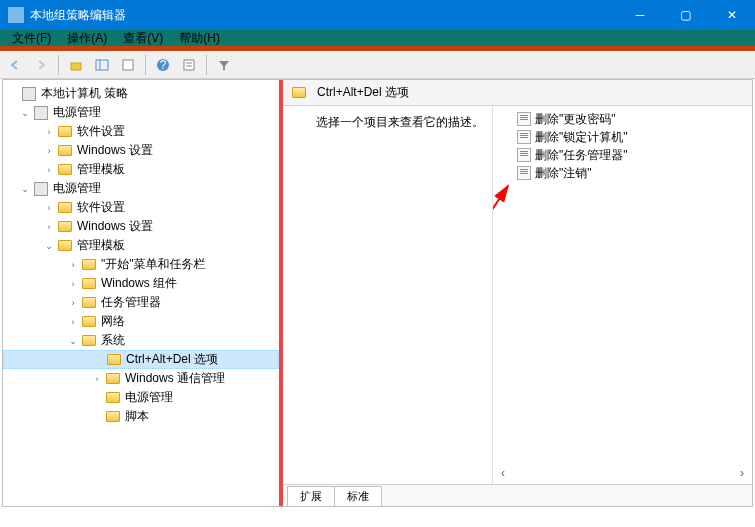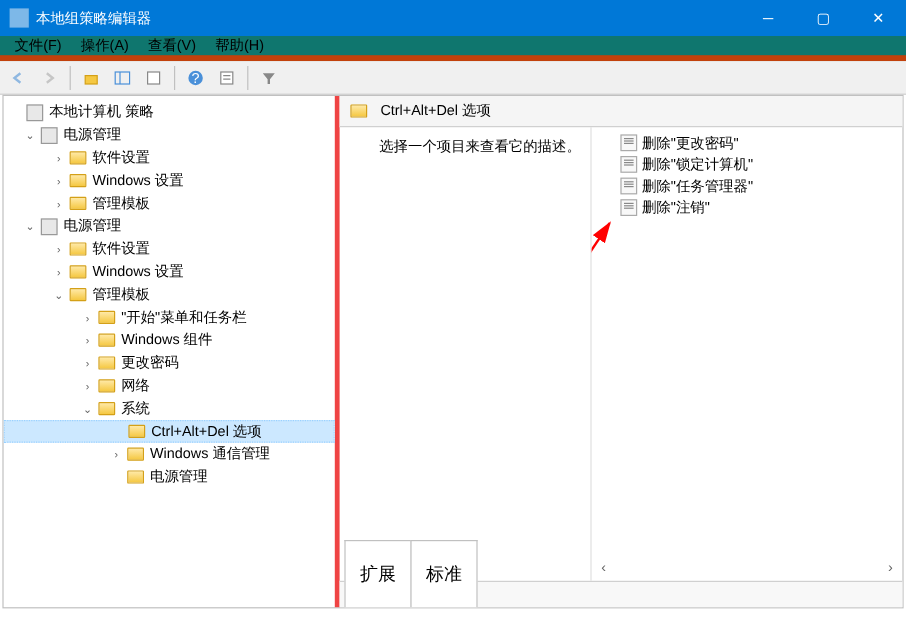--- a/index.html
+++ b/index.html
@@ -201,7 +201,7 @@
         <span class="tree-icon">
           <span class="folder-icon"></span>
         </span>
-        <span>更改密码</span>
+        <span>任务管理器</span>
       </div>
     <div class="tree-node" style="padding-left:64px">
         <span class="tree-toggle">›</span>

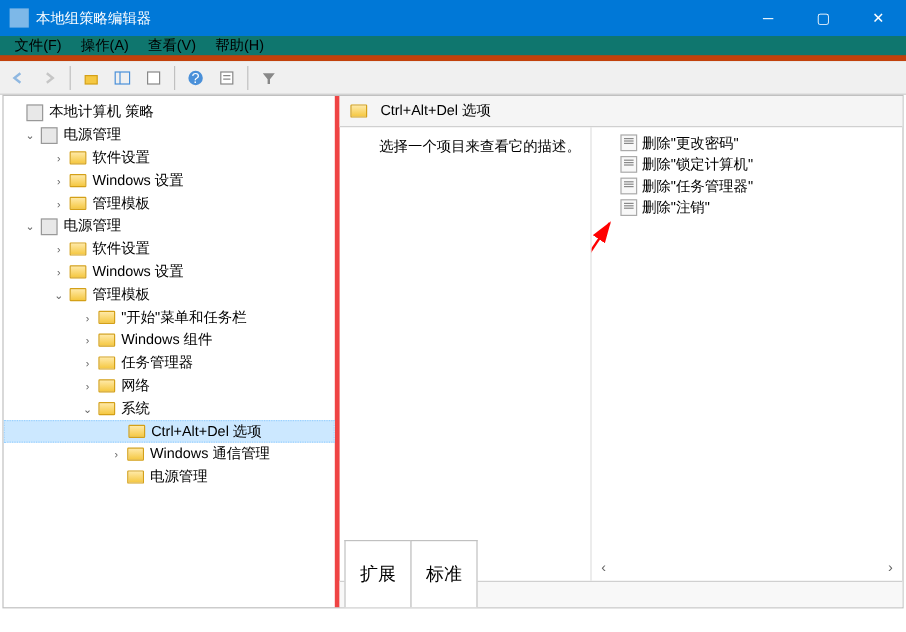--- a/index.html
+++ b/index.html
@@ -238,6 +238,13 @@
         </span>
         <span>电源管理</span>
       </div>
+    <div class="tree-node" style="padding-left:88px">
+        <span class="tree-toggle"></span>
+        <span class="tree-icon">
+          <span class="folder-icon"></span>
+        </span>
+        <span>脚本</span>
+      </div>
   </div>
 
   <div class="right-panel">

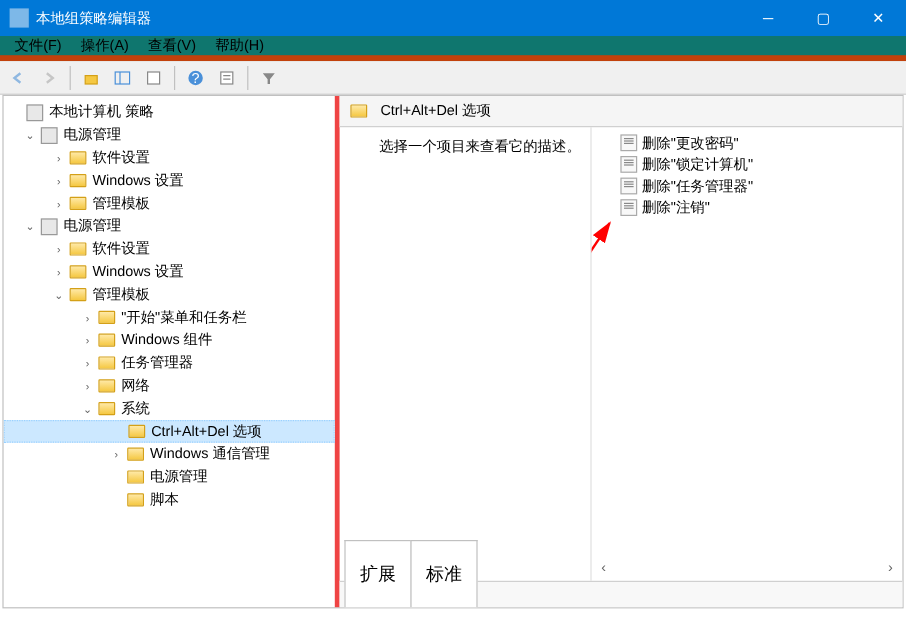--- a/index.html
+++ b/index.html
@@ -39,7 +39,7 @@
 .setting-icon::before { content: ""; position: absolute; left: 2px; top: 2px; right: 2px; height: 1px; background: #888; box-shadow: 0 2px #888, 0 4px #888; }
 
 .tabs { height: 22px; border-top: 1px solid #d0d0d0; display: flex; align-items: flex-end; padding-left: 4px; background: #f8f8f8; }
-.tab { padding: 18px 12px; border: 1px solid #c0c0c0; border-bottom: none; background: #fff; margin-right: -1px; font-size: 15px; }
+.tab { padding: 2px 12px; border: 1px solid #c0c0c0; border-bottom: none; background: #fff; margin-right: -1px; font-size: 11px; }
 .tab.active { background: #fff; }
 
 .statusbar { height: 30px; background: #f0f0f0; border-top: 1px solid #d0d0d0; padding: 2px 6px; font-size: 11px; margin-top: 40px; }

